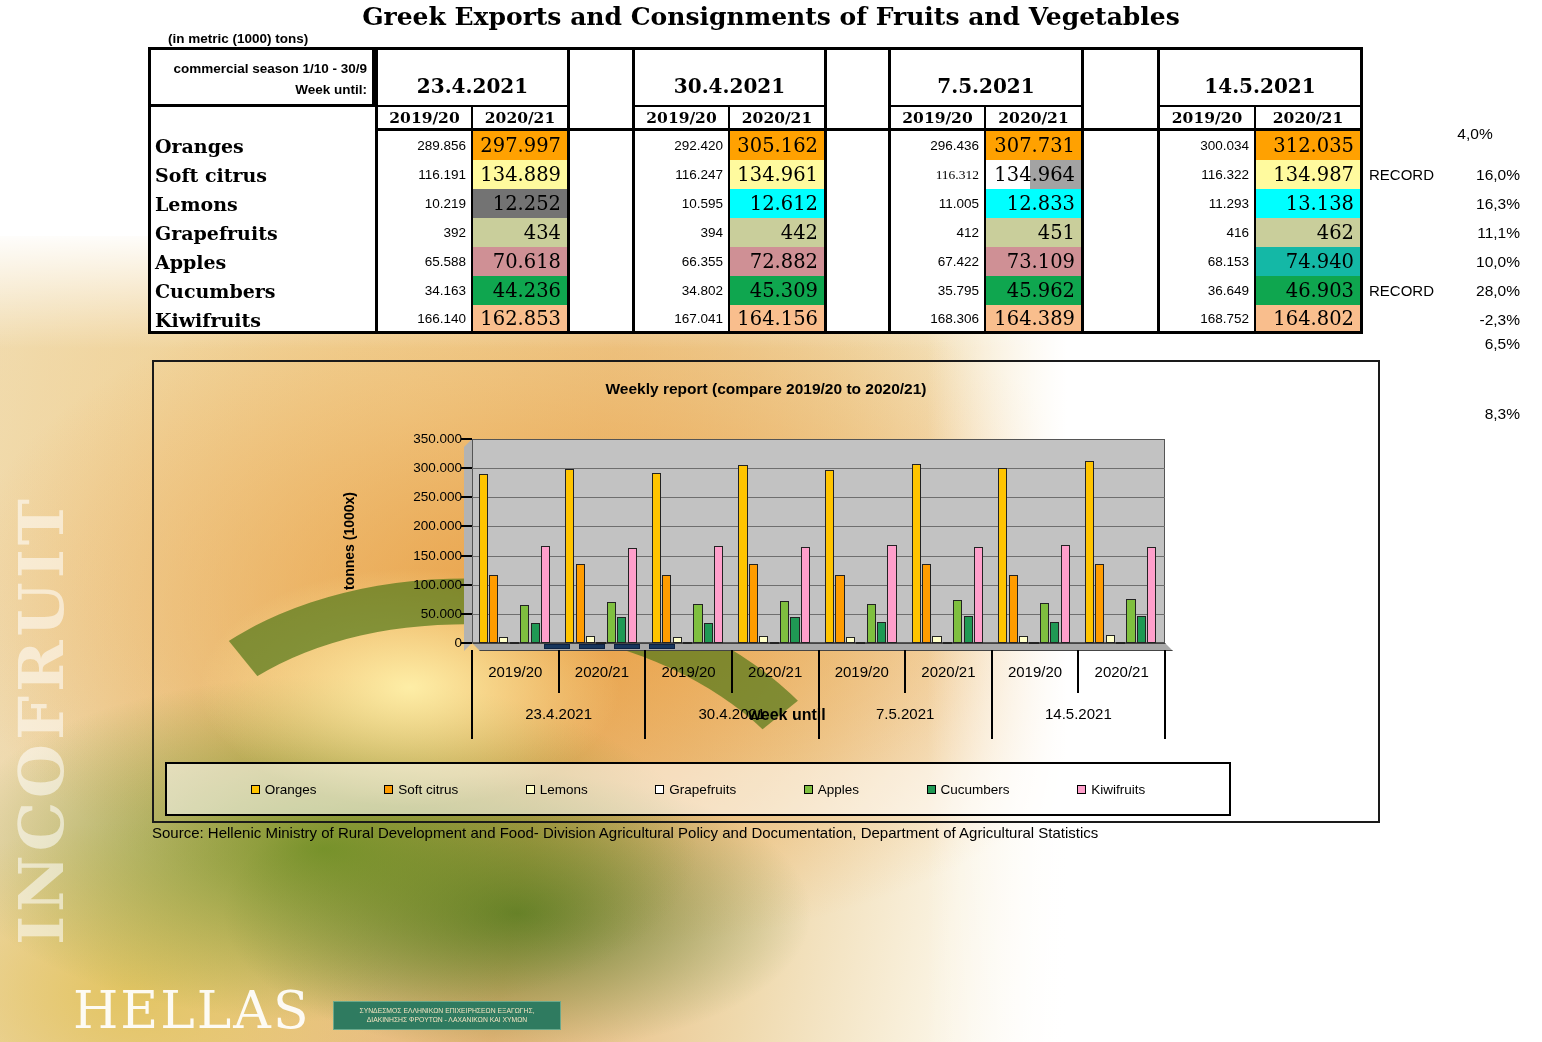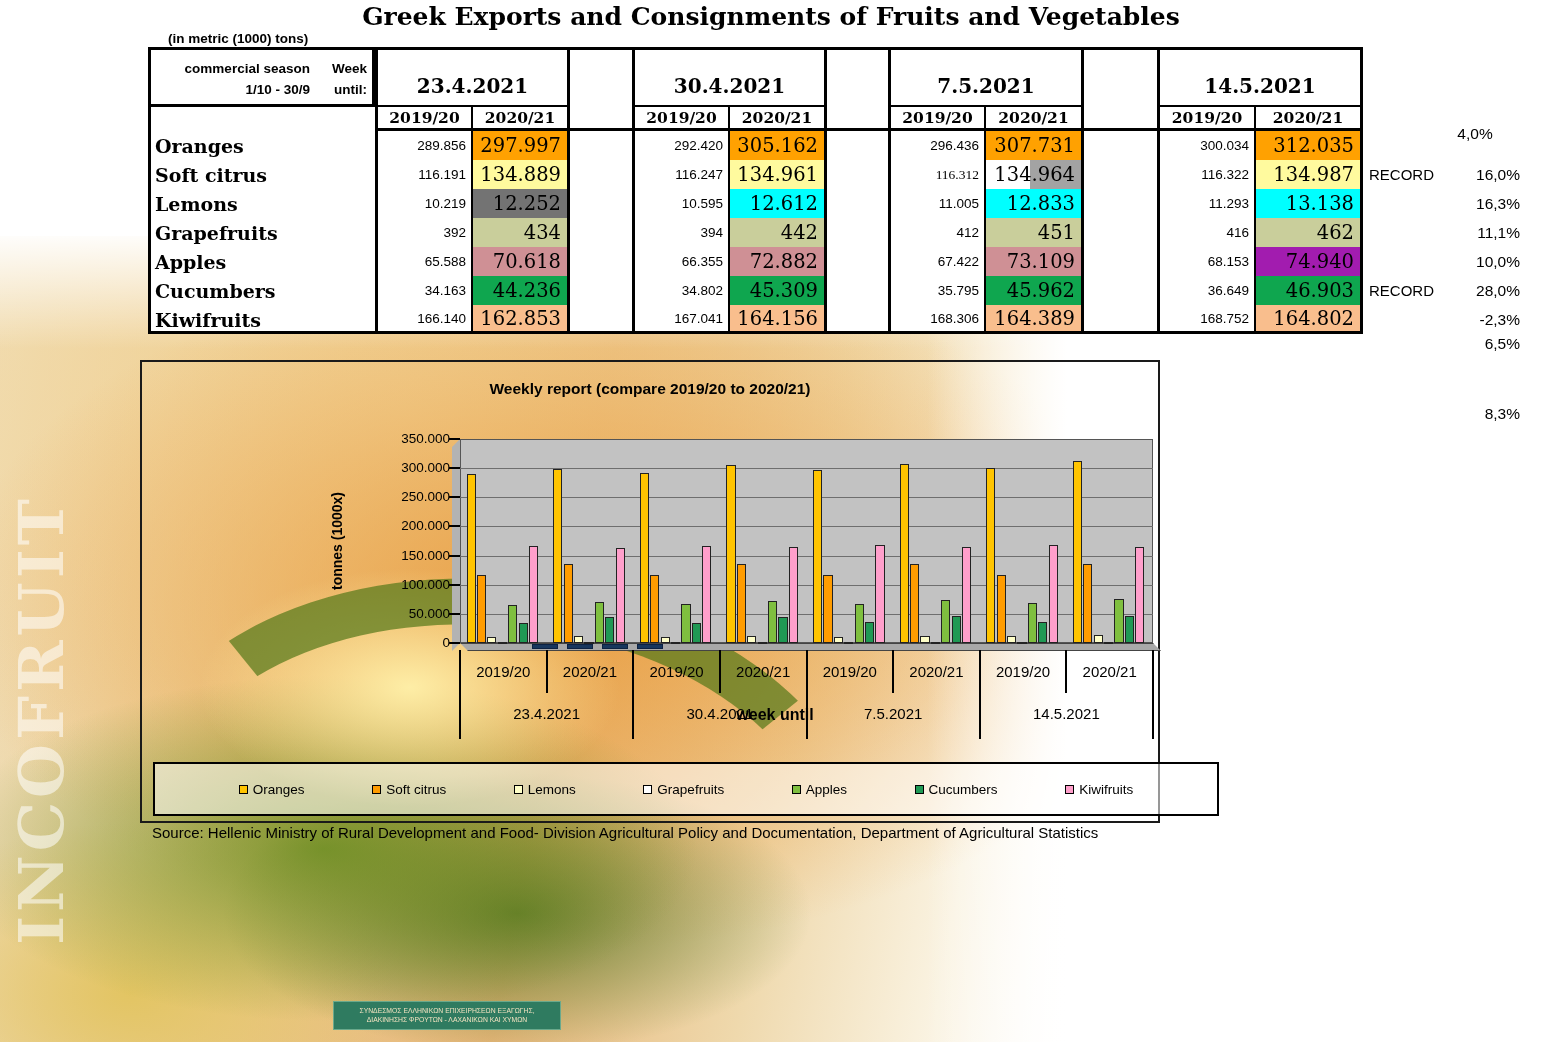--- a/index.html
+++ b/index.html
@@ -42,7 +42,7 @@
       grid-template-columns:227px 98px 97px 62px 98px 97px 61px 98px 98px 73px 99px 107px;
       grid-template-rows:60px 24px repeat(7,29px);}
   .tc{box-sizing:border-box;background:#fff;}
-  .c-corner{border:3px solid #000;display:flex;flex-direction:row;justify-content:flex-end;align-items:flex-end;
+  .c-corner{border:3px solid #000;display:flex;flex-direction:column;justify-content:flex-end;align-items:flex-end;
       padding:3px 5px;font-size:13.5px;font-weight:bold;line-height:1.55;text-align:right;}
   .c-labelblock{border-left:3px solid #000;border-bottom:3px solid #000;}
   .c-labelpad{height:24px;}

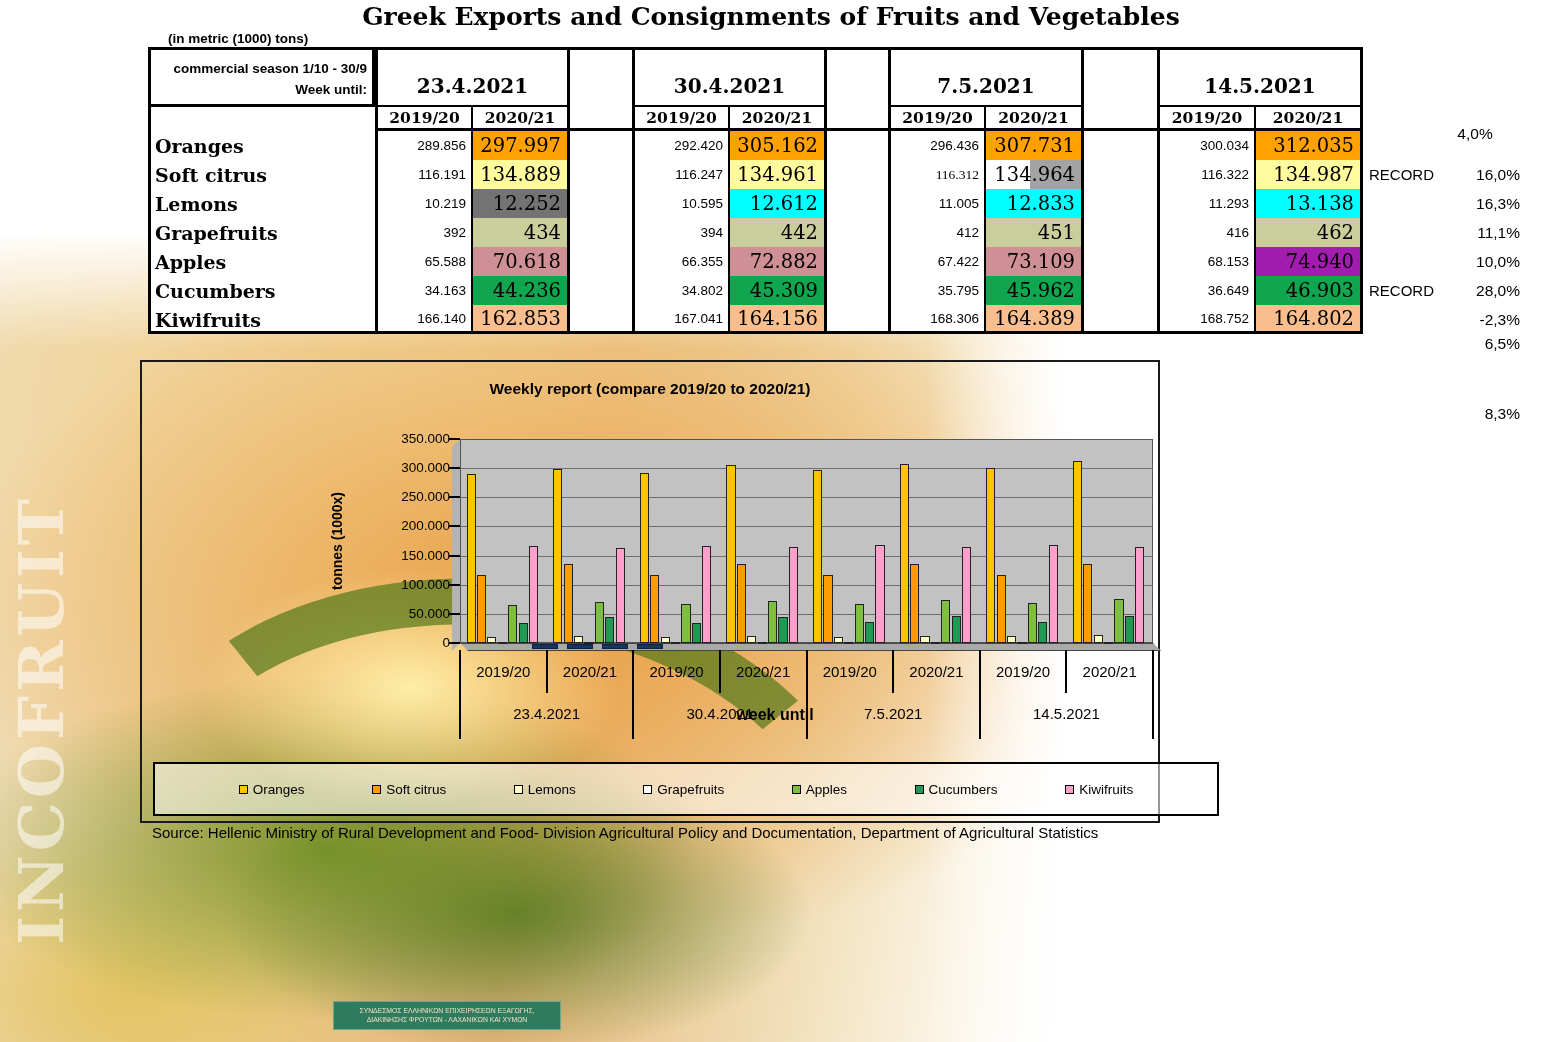--- a/index.html
+++ b/index.html
@@ -192,7 +192,7 @@
       <div class="tc c-va" style="grid-area: 6 / 11;">416</div>
       <div class="tc c-vb" style="grid-area: 6 / 12; background: rgb(201, 206, 155);">462</div>
       <div class="tc c-va" style="grid-area: 7 / 11;">68.153</div>
-      <div class="tc c-vb" style="grid-area: 7 / 12; background: #a21caf;">74.940</div>
+      <div class="tc c-vb" style="grid-area: 7 / 12; background: #14b8a6;">74.940</div>
       <div class="tc c-va" style="grid-area: 8 / 11;">36.649</div>
       <div class="tc c-vb" style="grid-area: 8 / 12; background: rgb(15, 166, 79);">46.903</div>
       <div class="tc c-va last-row" style="grid-area: 9 / 11;">168.752</div>

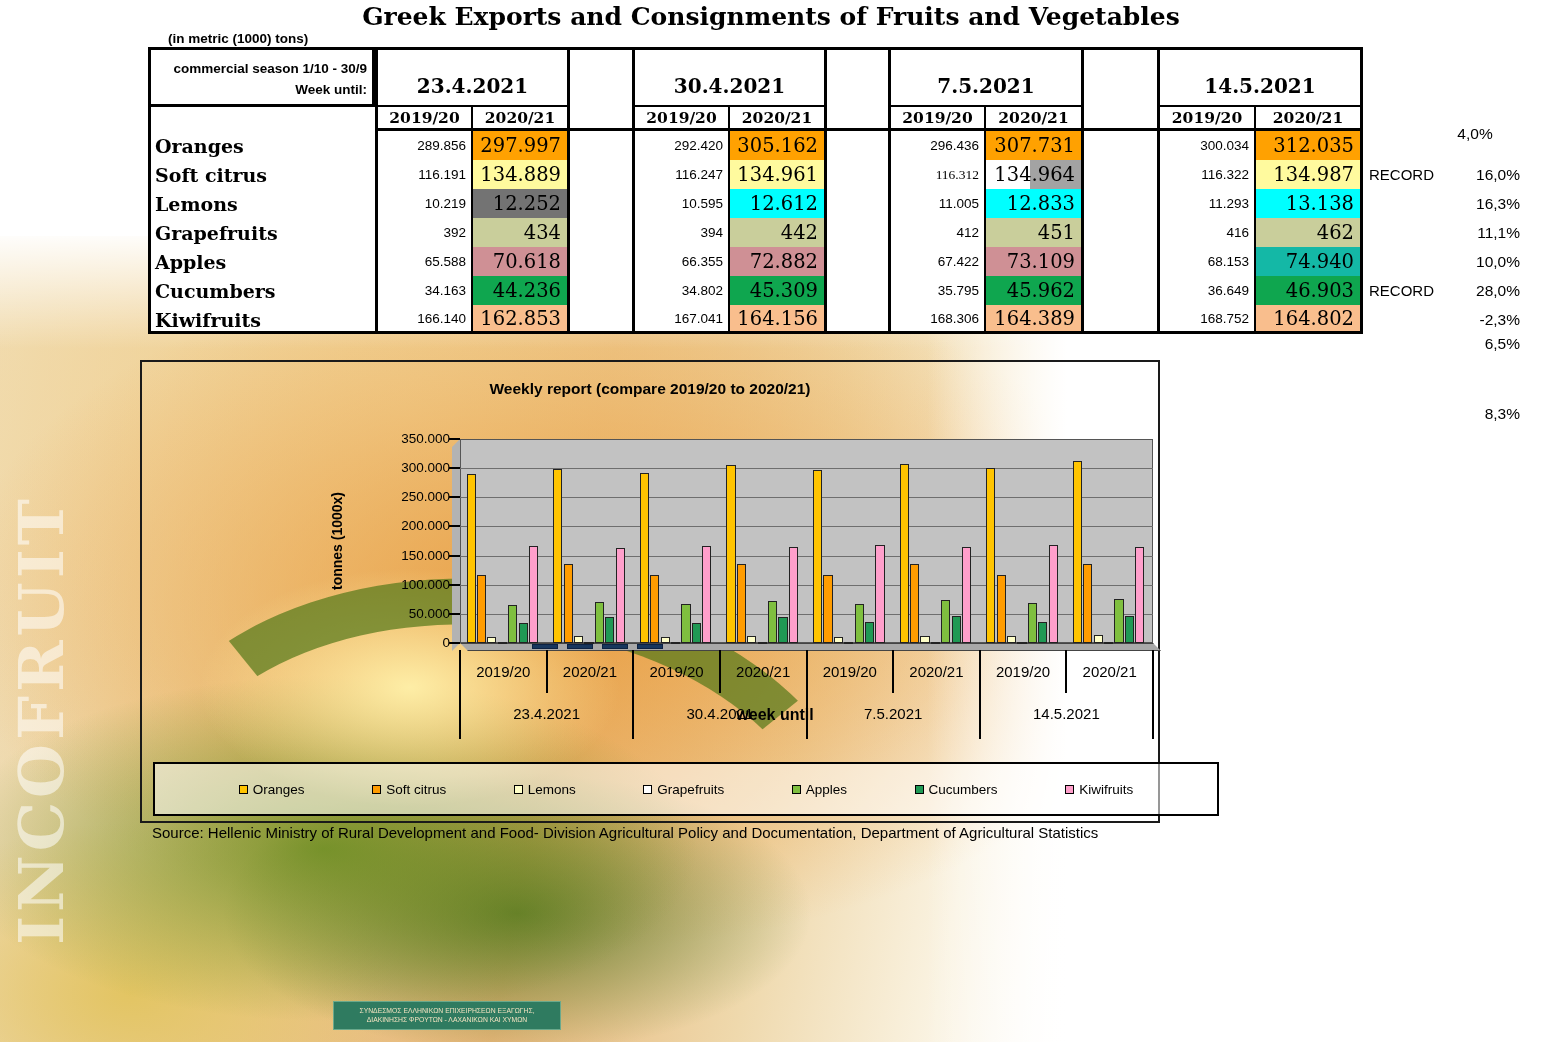--- a/index.html
+++ b/index.html
@@ -66,7 +66,7 @@
   .pct{position:absolute;width:90px;text-align:right;font-size:15.5px;height:19px;line-height:19px;}
 
   
-  .chartbox{position:absolute;left:140px;top:360px;width:1020px;height:463px;border:2px solid #1a1a1a;box-sizing:border-box;}
+  .chartbox{position:absolute;left:152px;top:360px;width:1228px;height:463px;border:2px solid #1a1a1a;box-sizing:border-box;}
   .ctitle{position:absolute;top:18px;left:0;width:100%;text-align:center;font-weight:bold;font-size:15.5px;}
   .ylab{position:absolute;left:178px;top:77px;height:204px;width:34px;display:flex;align-items:center;justify-content:center;
       font-weight:bold;font-size:14px;writing-mode:vertical-rl;transform:rotate(180deg);}

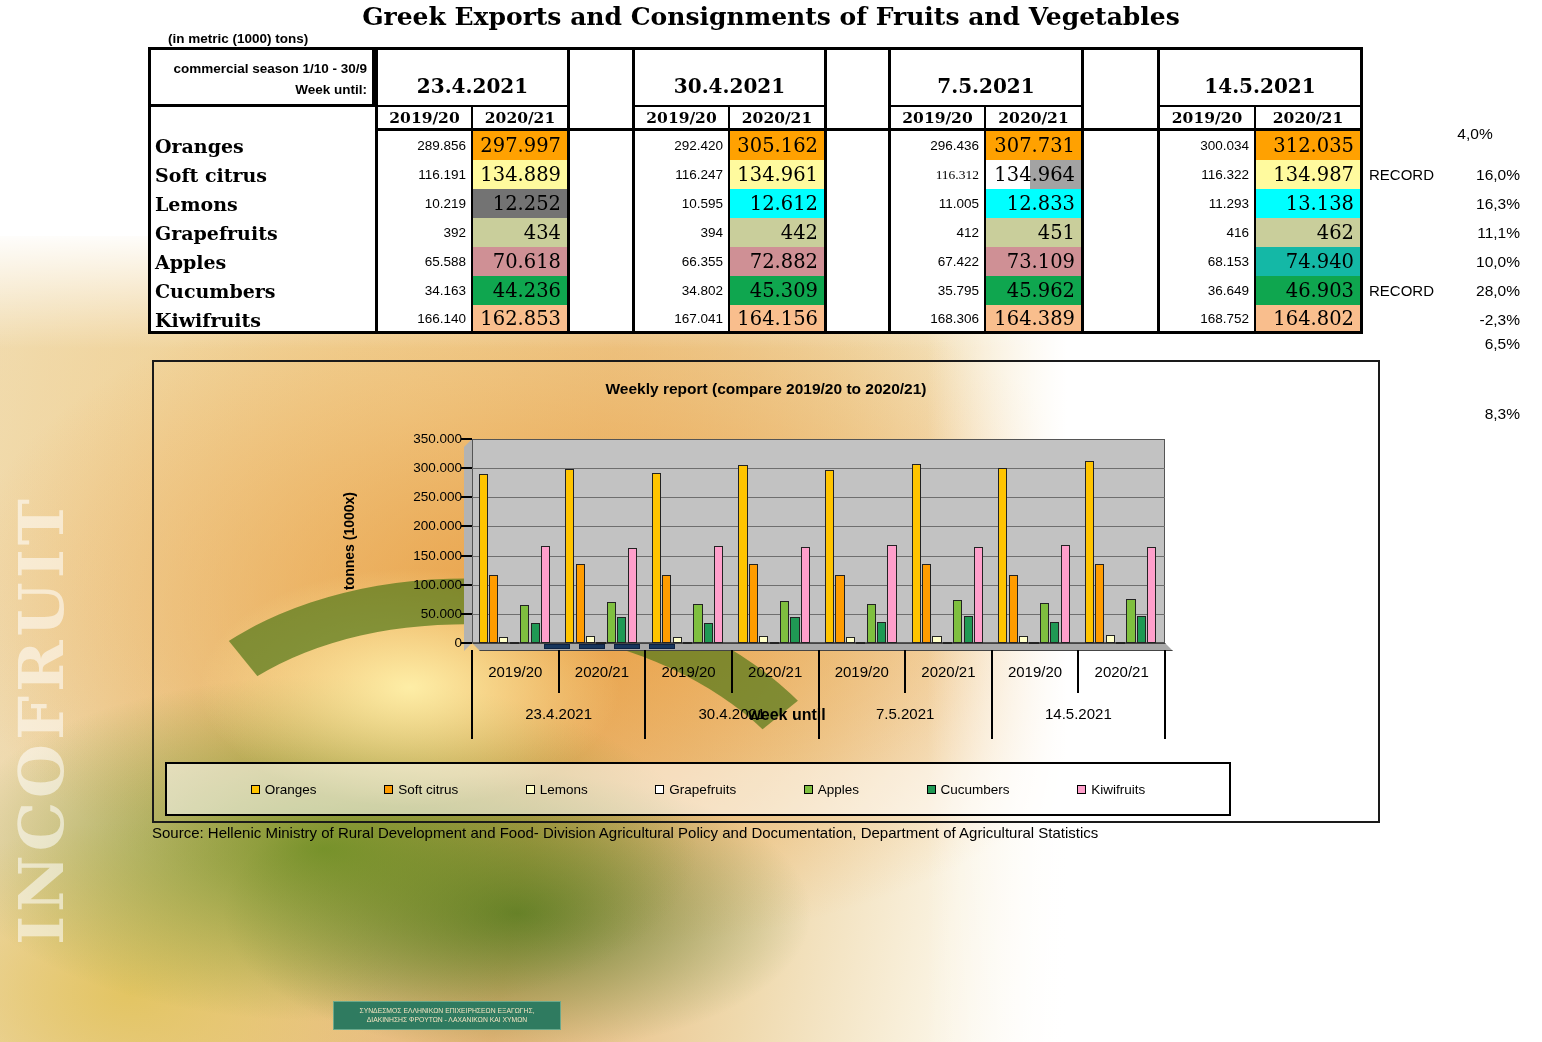--- a/index.html
+++ b/index.html
@@ -100,6 +100,7 @@
   <div class="bg-photo"></div>
   <div class="lime-arc"></div>
   <div class="incofruit">INCOFRUIT</div>
+  <div class="hellas">HELLAS</div>
   <div class="logobox">
     <div class="logoline">ΣΥΝΔΕΣΜΟΣ ΕΛΛΗΝΙΚΩΝ ΕΠΙΧΕΙΡΗΣΕΩΝ ΕΞΑΓΩΓΗΣ,</div>
     <div class="logoline">ΔΙΑΚΙΝΗΣΗΣ ΦΡΟΥΤΩΝ - ΛΑΧΑΝΙΚΩΝ ΚΑΙ ΧΥΜΩΝ</div>

